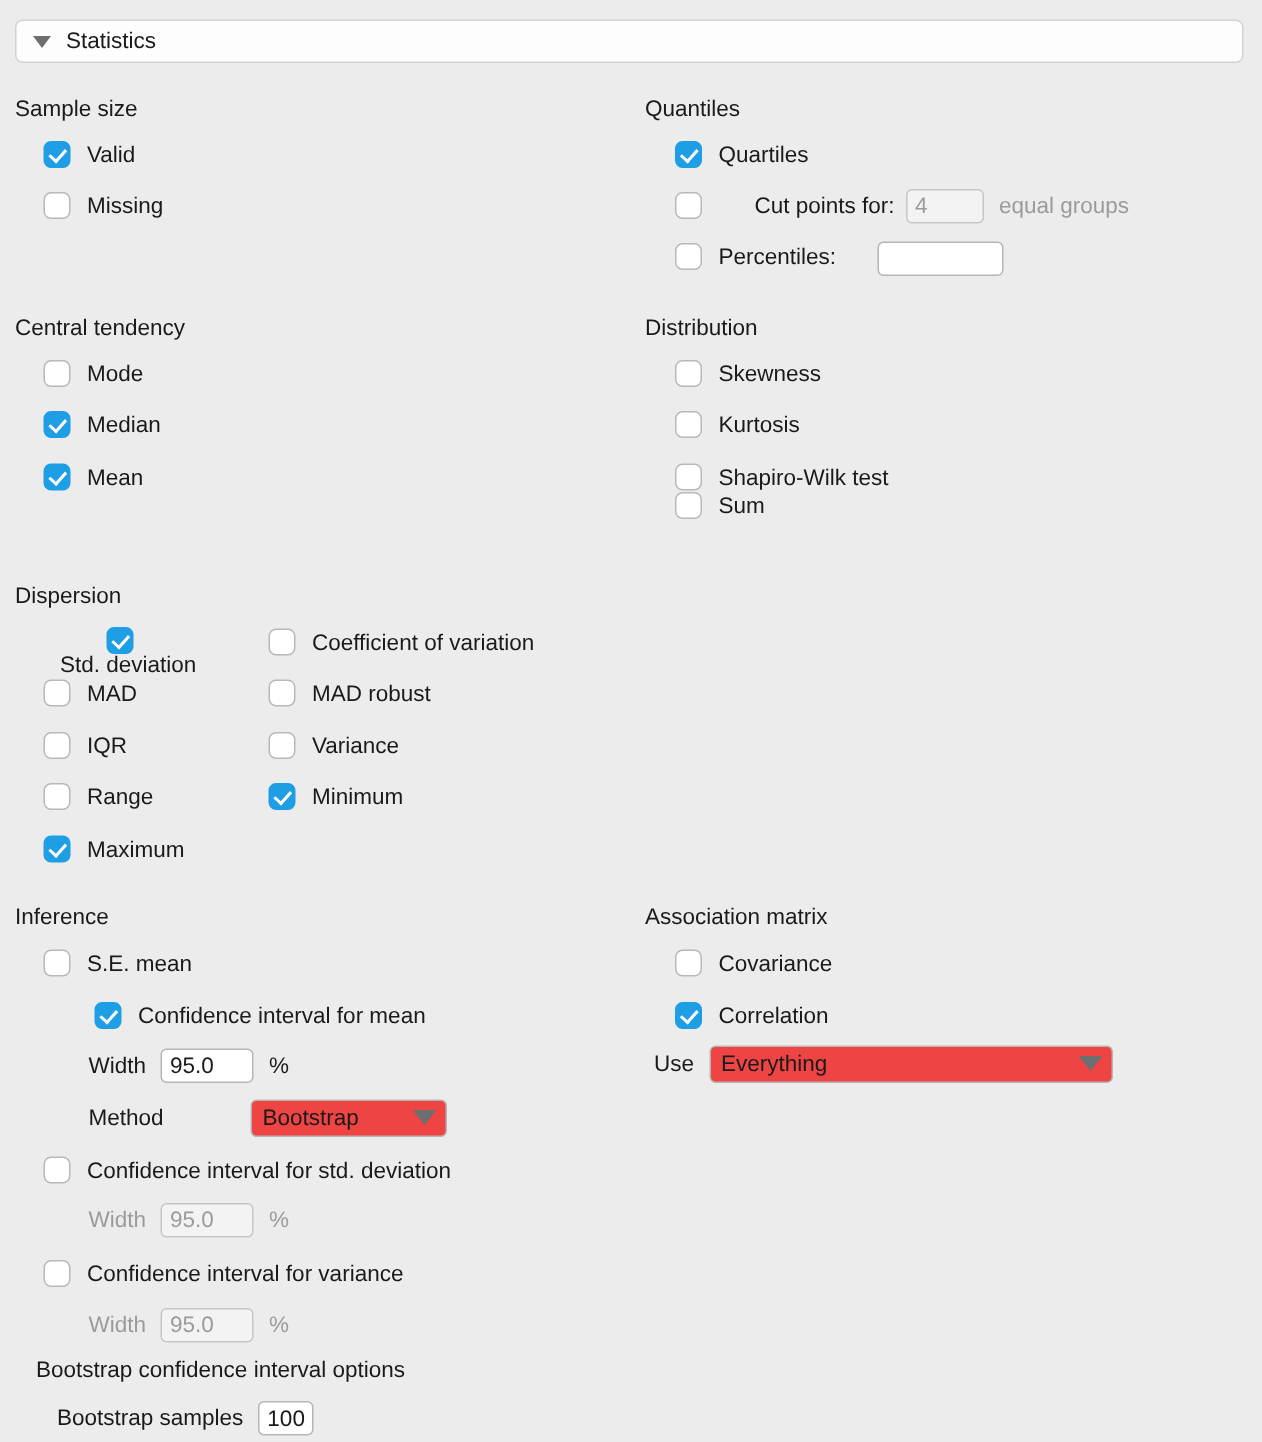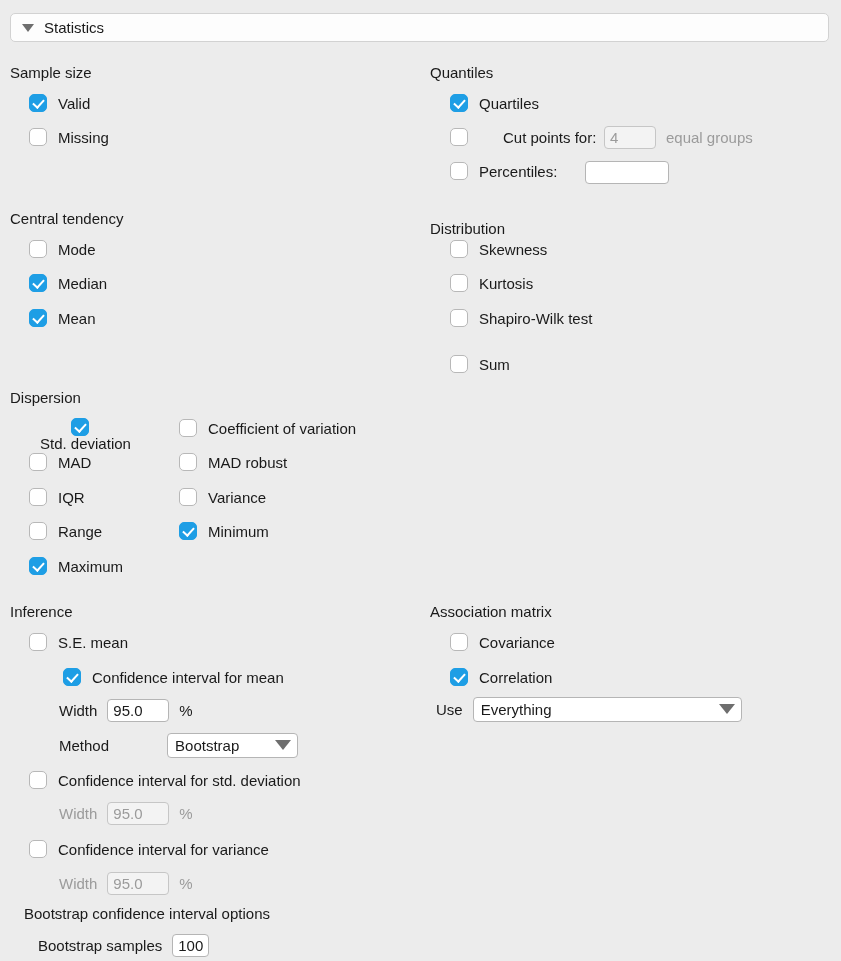--- a/index.html
+++ b/index.html
@@ -218,7 +218,7 @@
   <span class="cb-label">Mean</span>
 </div>
 
-<div class="group-label" style="left:430px; top:220px;text-align:center;">Distribution</div>
+<div class="group-label" style="left:430px; top:210px;text-align:center;">Distribution</div>
 
 <div class="cb-row" style="left:450px; top:239px;">
   <span class="cbox"></span>

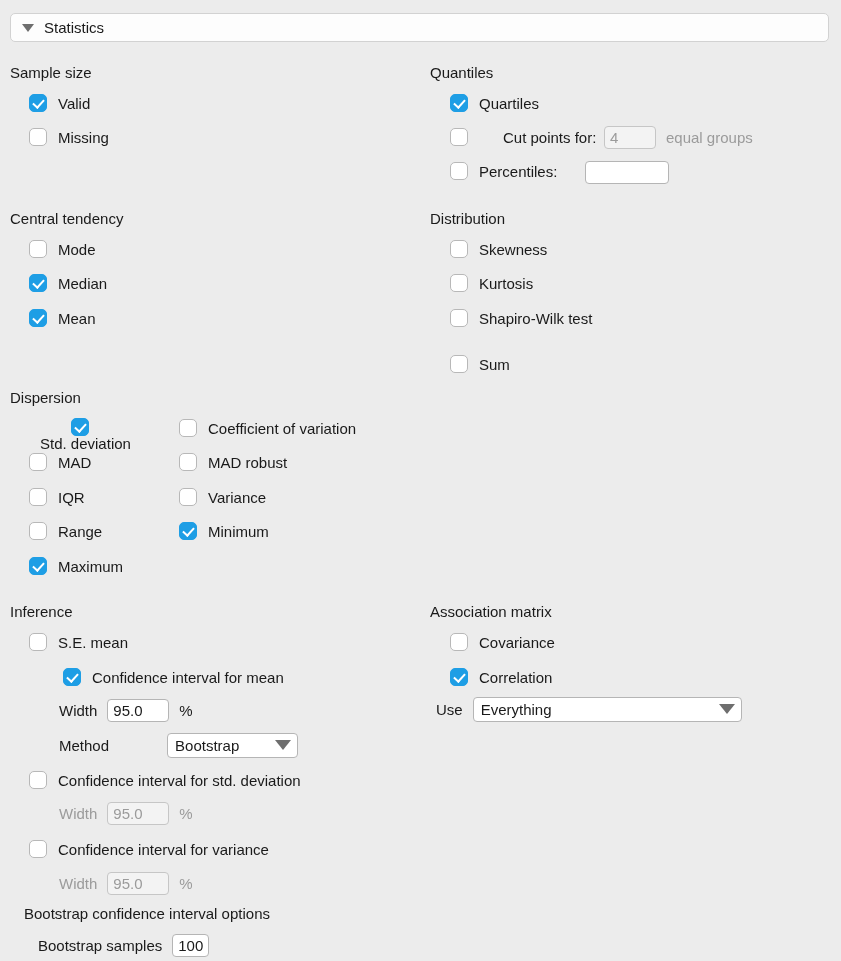--- a/index.html
+++ b/index.html
@@ -232,7 +232,7 @@
   <span class="cbox"></span>
   <span class="cb-label">Shapiro-Wilk test</span>
 </div>
-<div class="cb-row" style="left:450px; top:354px;">
+<div class="cb-row" style="left:450px; top:327px;">
   <span class="cbox"></span>
   <span class="cb-label">Sum</span>
 </div>

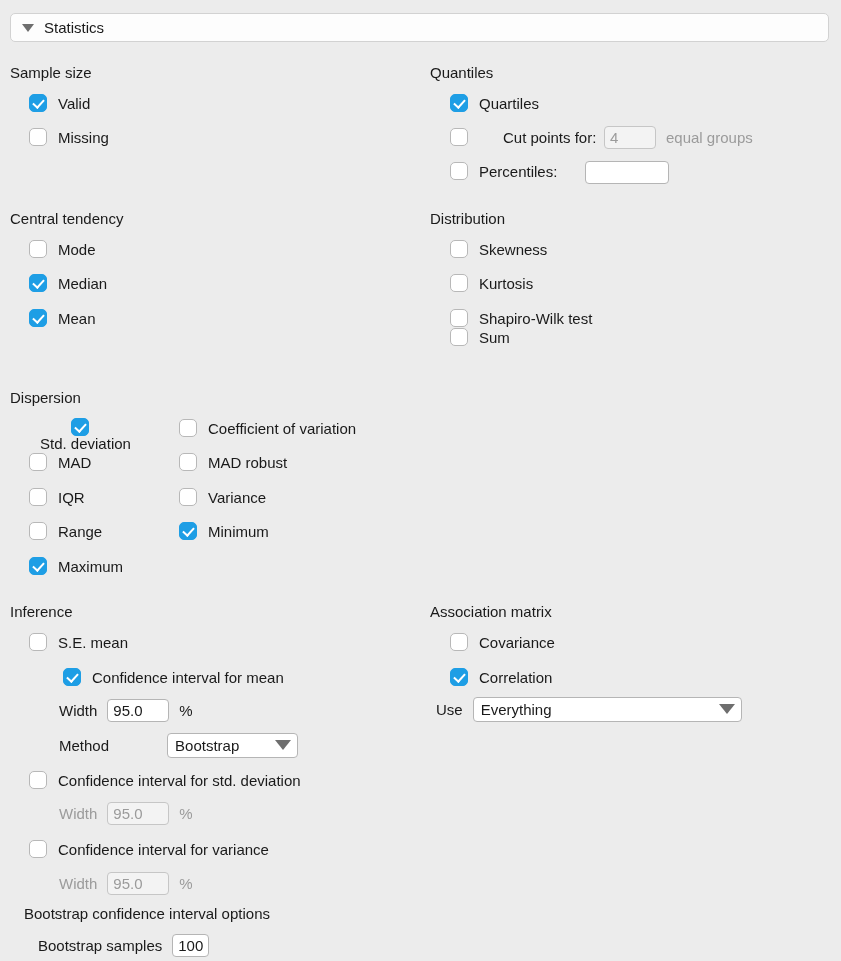--- a/index.html
+++ b/index.html
@@ -130,7 +130,7 @@
   .dropdown {
     box-sizing: border-box;
     height: 25px;
-    background: #ffffff;
+    background: #ef4444;
     border: 1px solid #b5b5b5;
     border-radius: 4px;
     display: flex;

